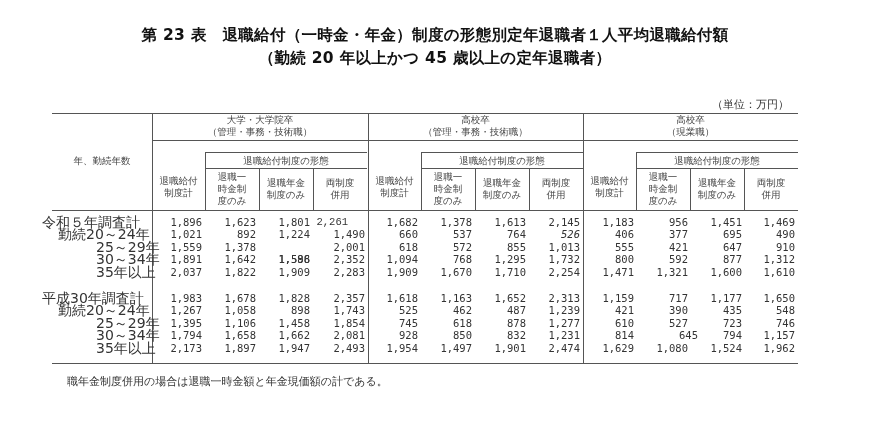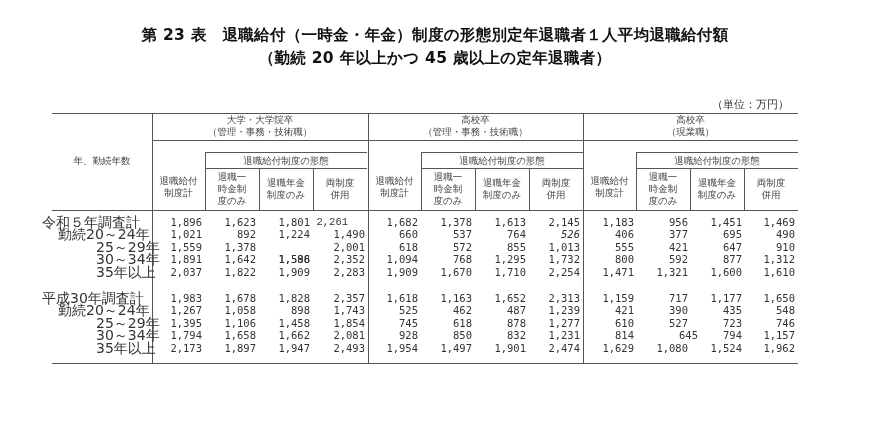--- a/index.html
+++ b/index.html
@@ -222,6 +222,7 @@
   </div>
 
 <div id="note">
+  <span class="indent">職年金制度併用の場合は退職一時金額と年金現価額の計である。</span>
 </div>
 
 </body></html>

